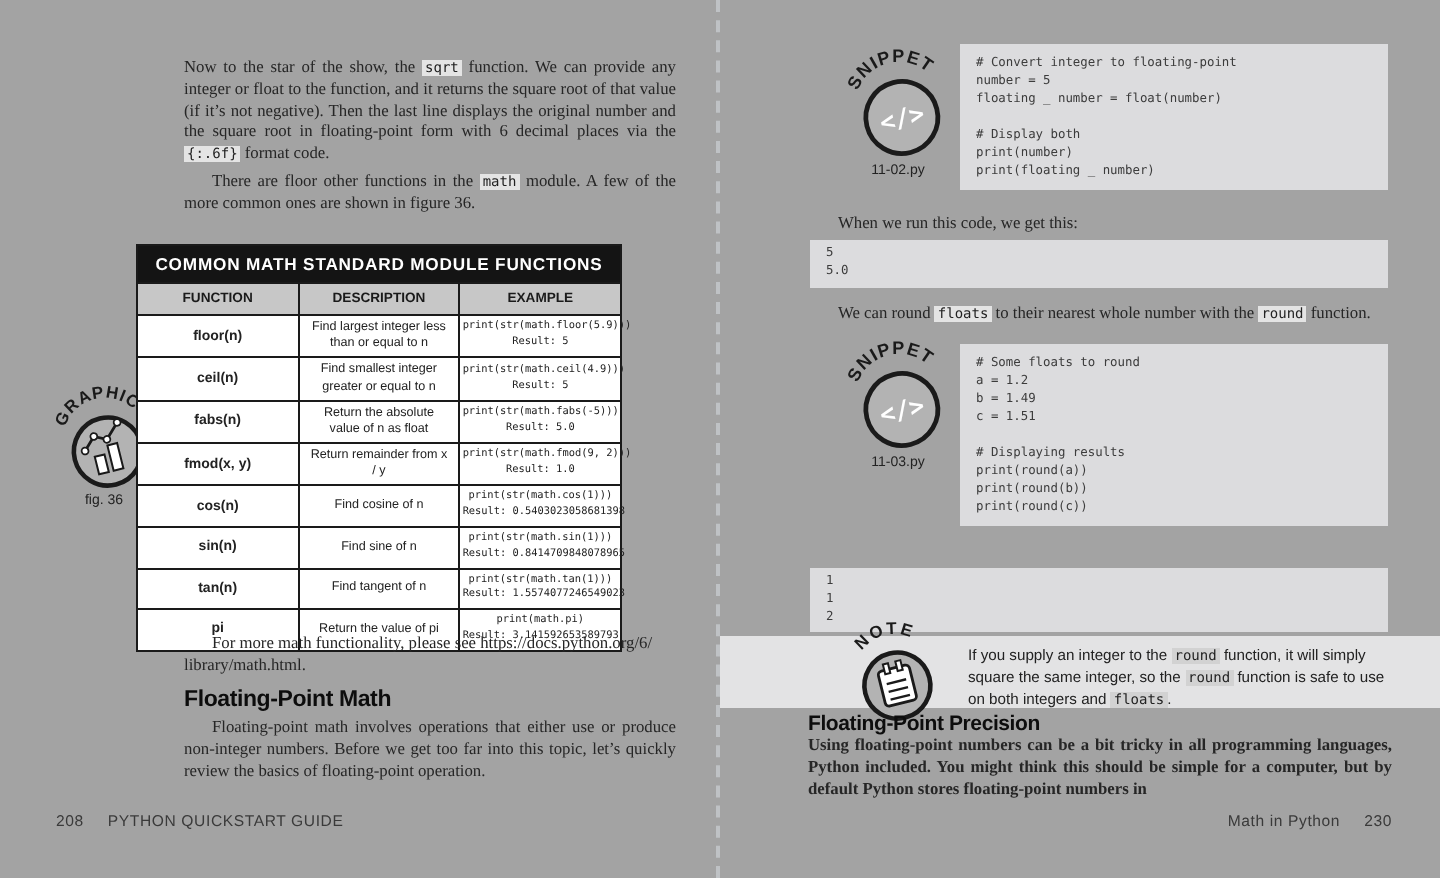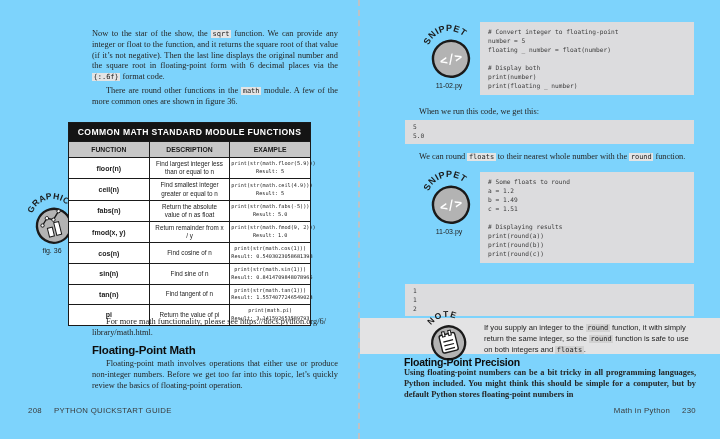--- a/index.html
+++ b/index.html
@@ -3,7 +3,7 @@
 <meta charset="utf-8">
 <style>
   html,body{margin:0;padding:0;background:#ffffff;}
-  #spread{position:relative;width:720px;height:439px;background:#7dd3fc;overflow:hidden;
+  #spread{position:relative;width:720px;height:439px;background:#a3a3a3;overflow:hidden;
           font-family:"Liberation Serif",serif;color:#222;}
   .abs{position:absolute;}
 

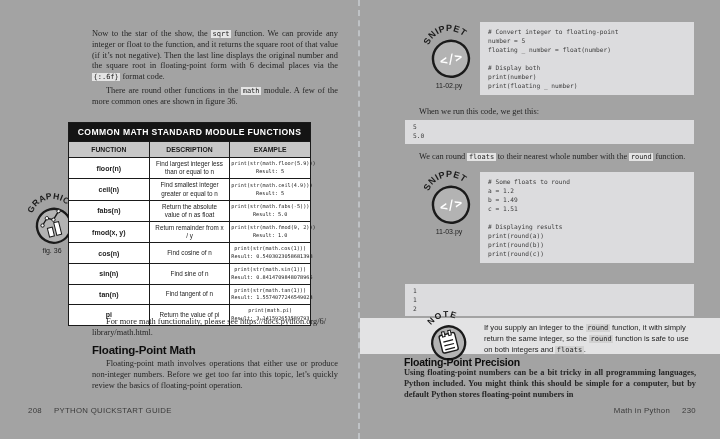--- a/index.html
+++ b/index.html
@@ -69,7 +69,7 @@
 
   <div class="abs para" style="left:92px;top:29px;width:246px;"><span>Now to the star of the show, the </span><span class="icode">sqrt</span><span> function. We can provide any integer or float to the function, and it returns the square root of that value (if it’s not negative). Then the last line displays the original number and the square root in floating-point form with 6 decimal places via the </span><span class="icode">{:.6f}</span><span> format code.</span></div>
 
-  <div class="abs para indent" style="left:92px;top:86px;width:246px;"><span>There are round other functions in the </span><span class="icode">math</span><span> module. A few of the more common ones are shown in figure 36.</span></div>
+  <div class="abs para indent" style="left:92px;top:86px;width:246px;"><span>There are floor other functions in the </span><span class="icode">math</span><span> module. A few of the more common ones are shown in figure 36.</span></div>
 
   <div class="abs stamp" style="left:24px;top:188px;width:56px;height:60px;">
     <svg width="56" height="60" viewBox="0 0 56 60">

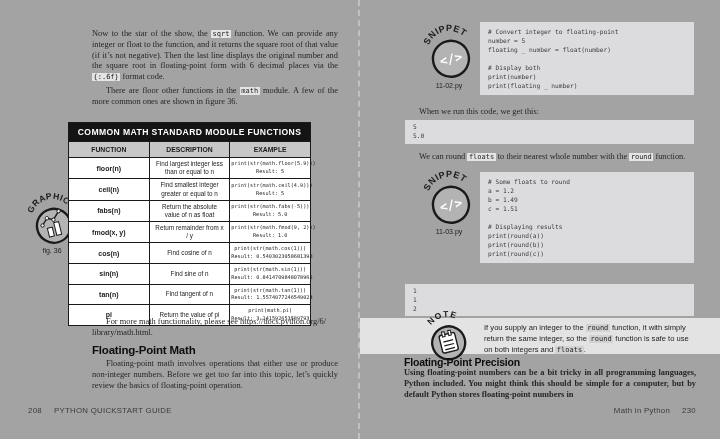--- a/index.html
+++ b/index.html
@@ -276,7 +276,7 @@
       </g>
     </svg>
   </div>
-  <div class="abs note-text" style="left:484px;top:322px;width:212px;"><span>If you supply an integer to the </span><span class="icode">round</span><span> function, it with simply return the same integer, so the </span><span class="icode">round</span><span> function is safe to use on both integers and </span><span class="icode">floats</span><span>.</span></div>
+  <div class="abs note-text" style="left:484px;top:322px;width:212px;"><span>If you supply an integer to the </span><span class="icode">round</span><span> function, it will simply square the same integer, so the </span><span class="icode">round</span><span> function is safe to use on both integers and </span><span class="icode">floats</span><span>.</span></div>
 
   <div class="abs h2" style="left:404px;top:356px;">Floating-Point Precision</div>
 

